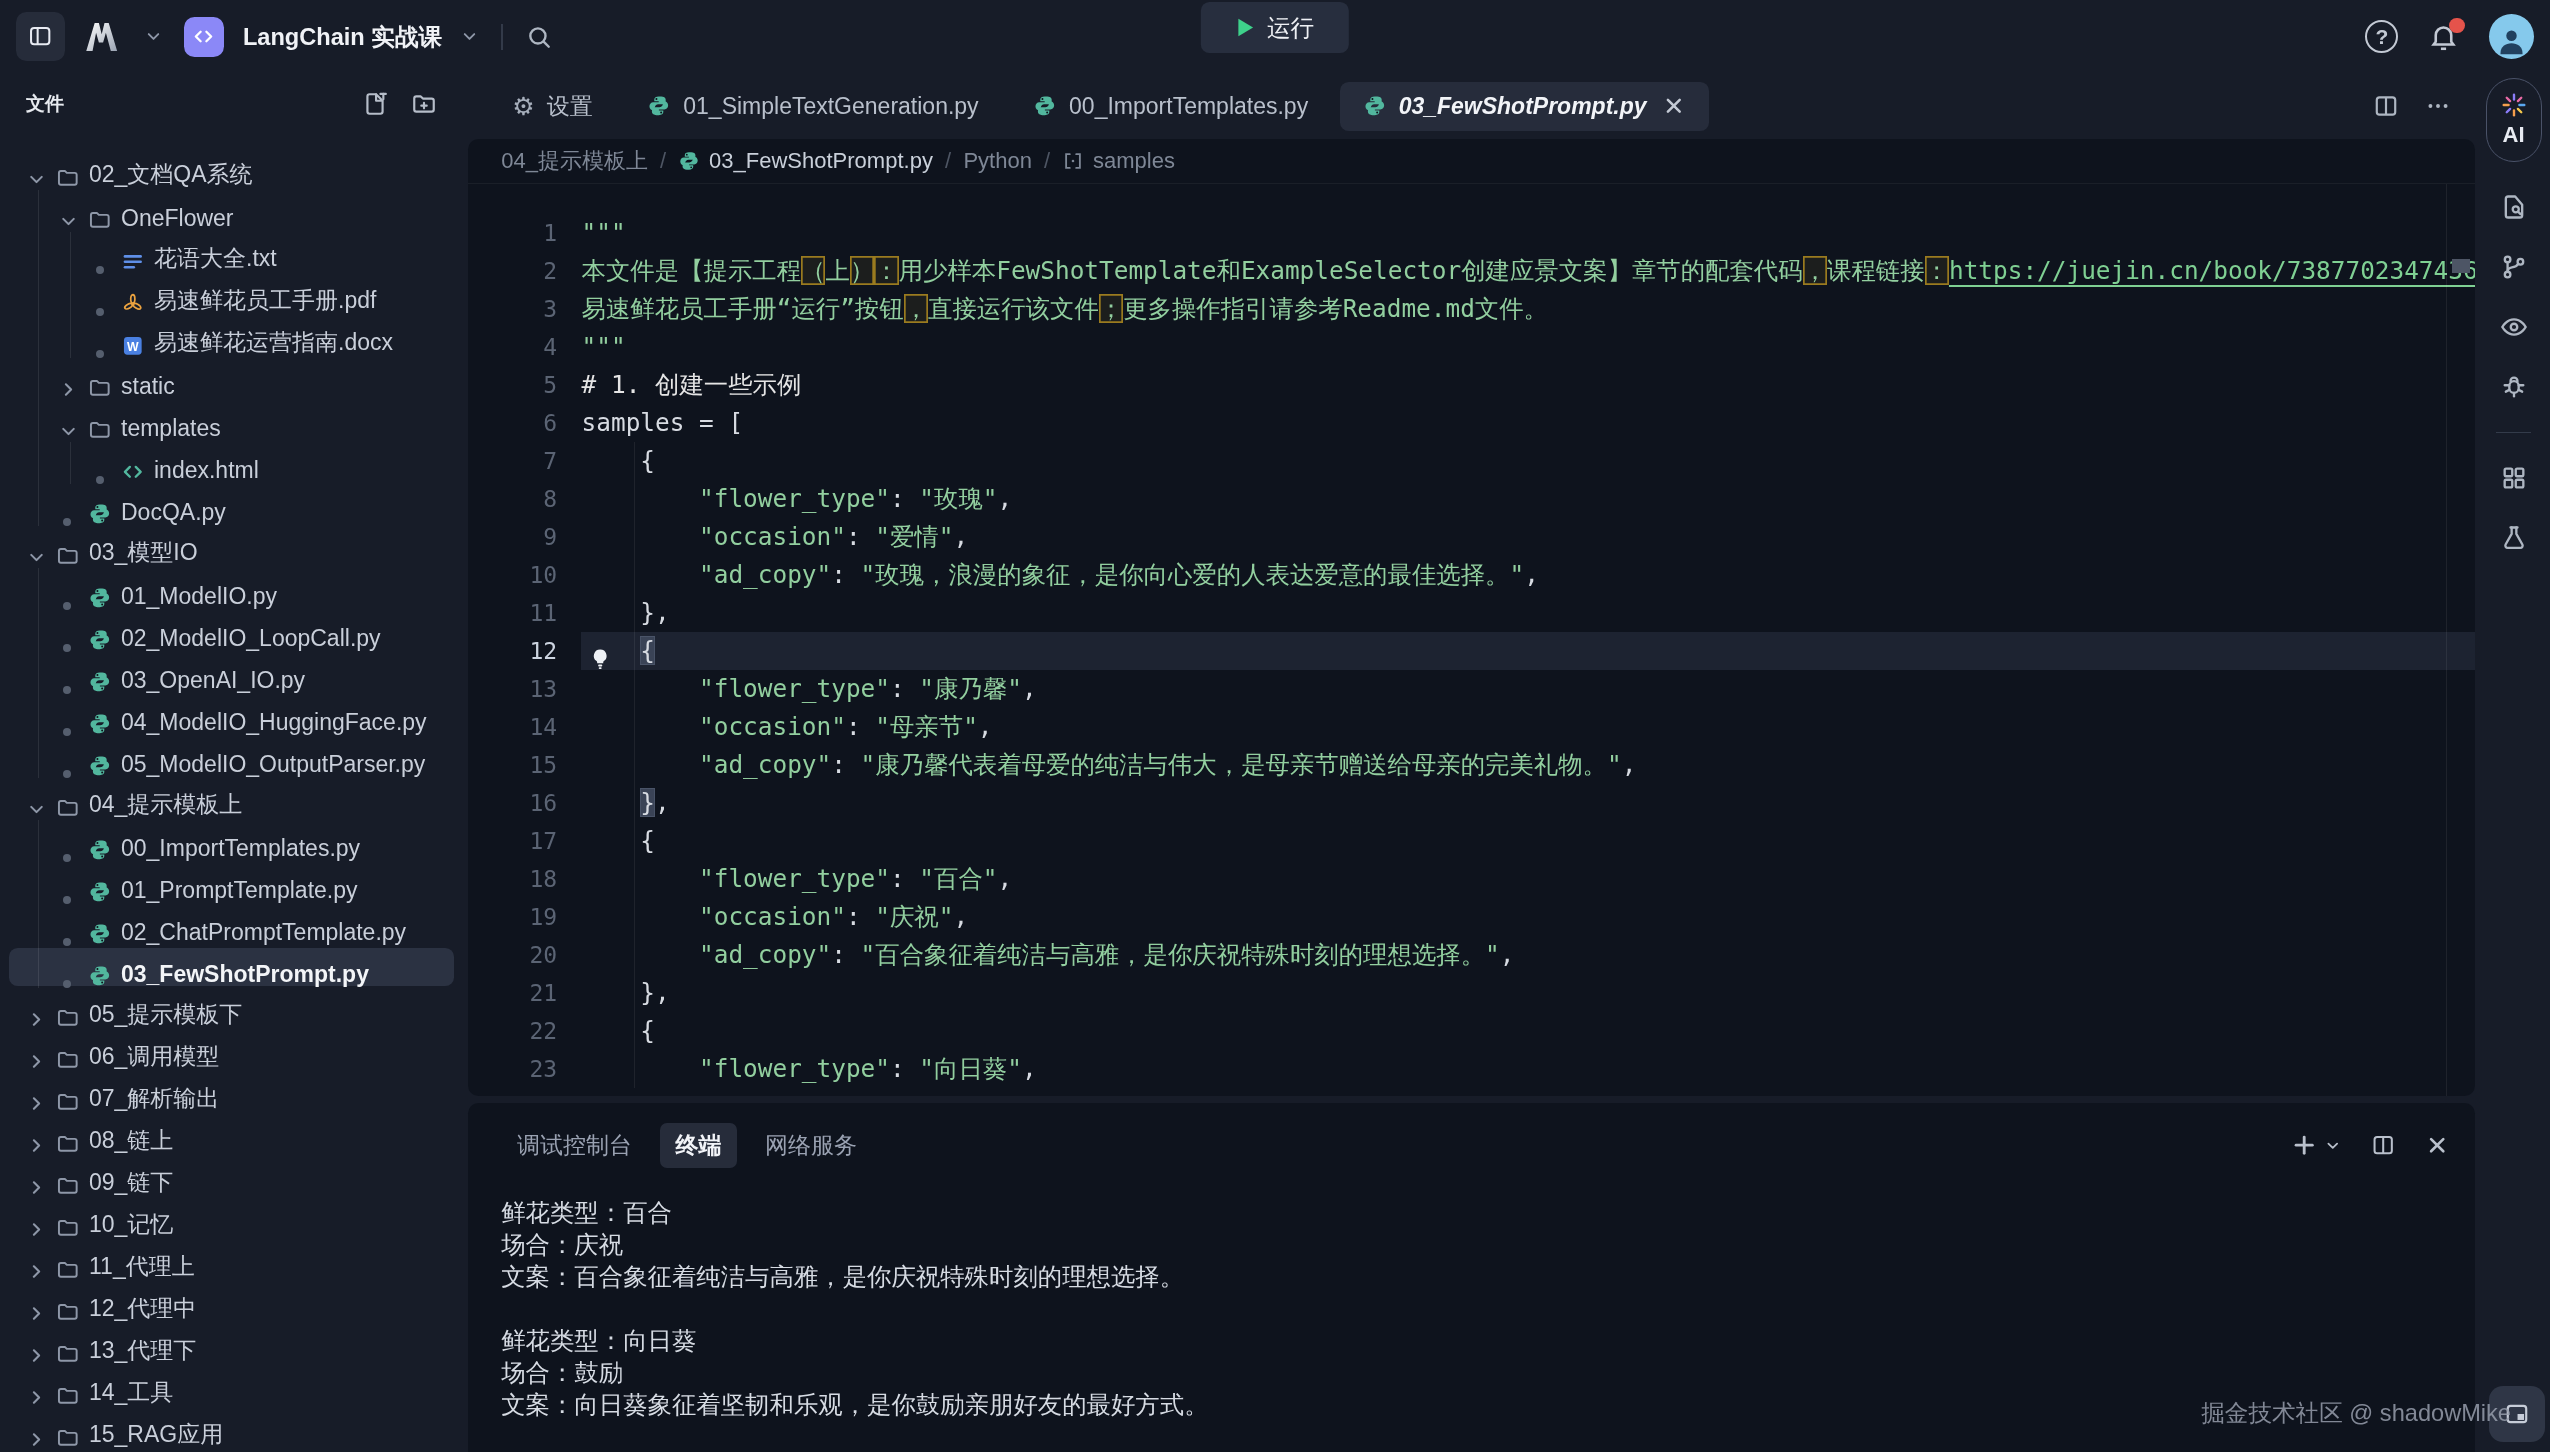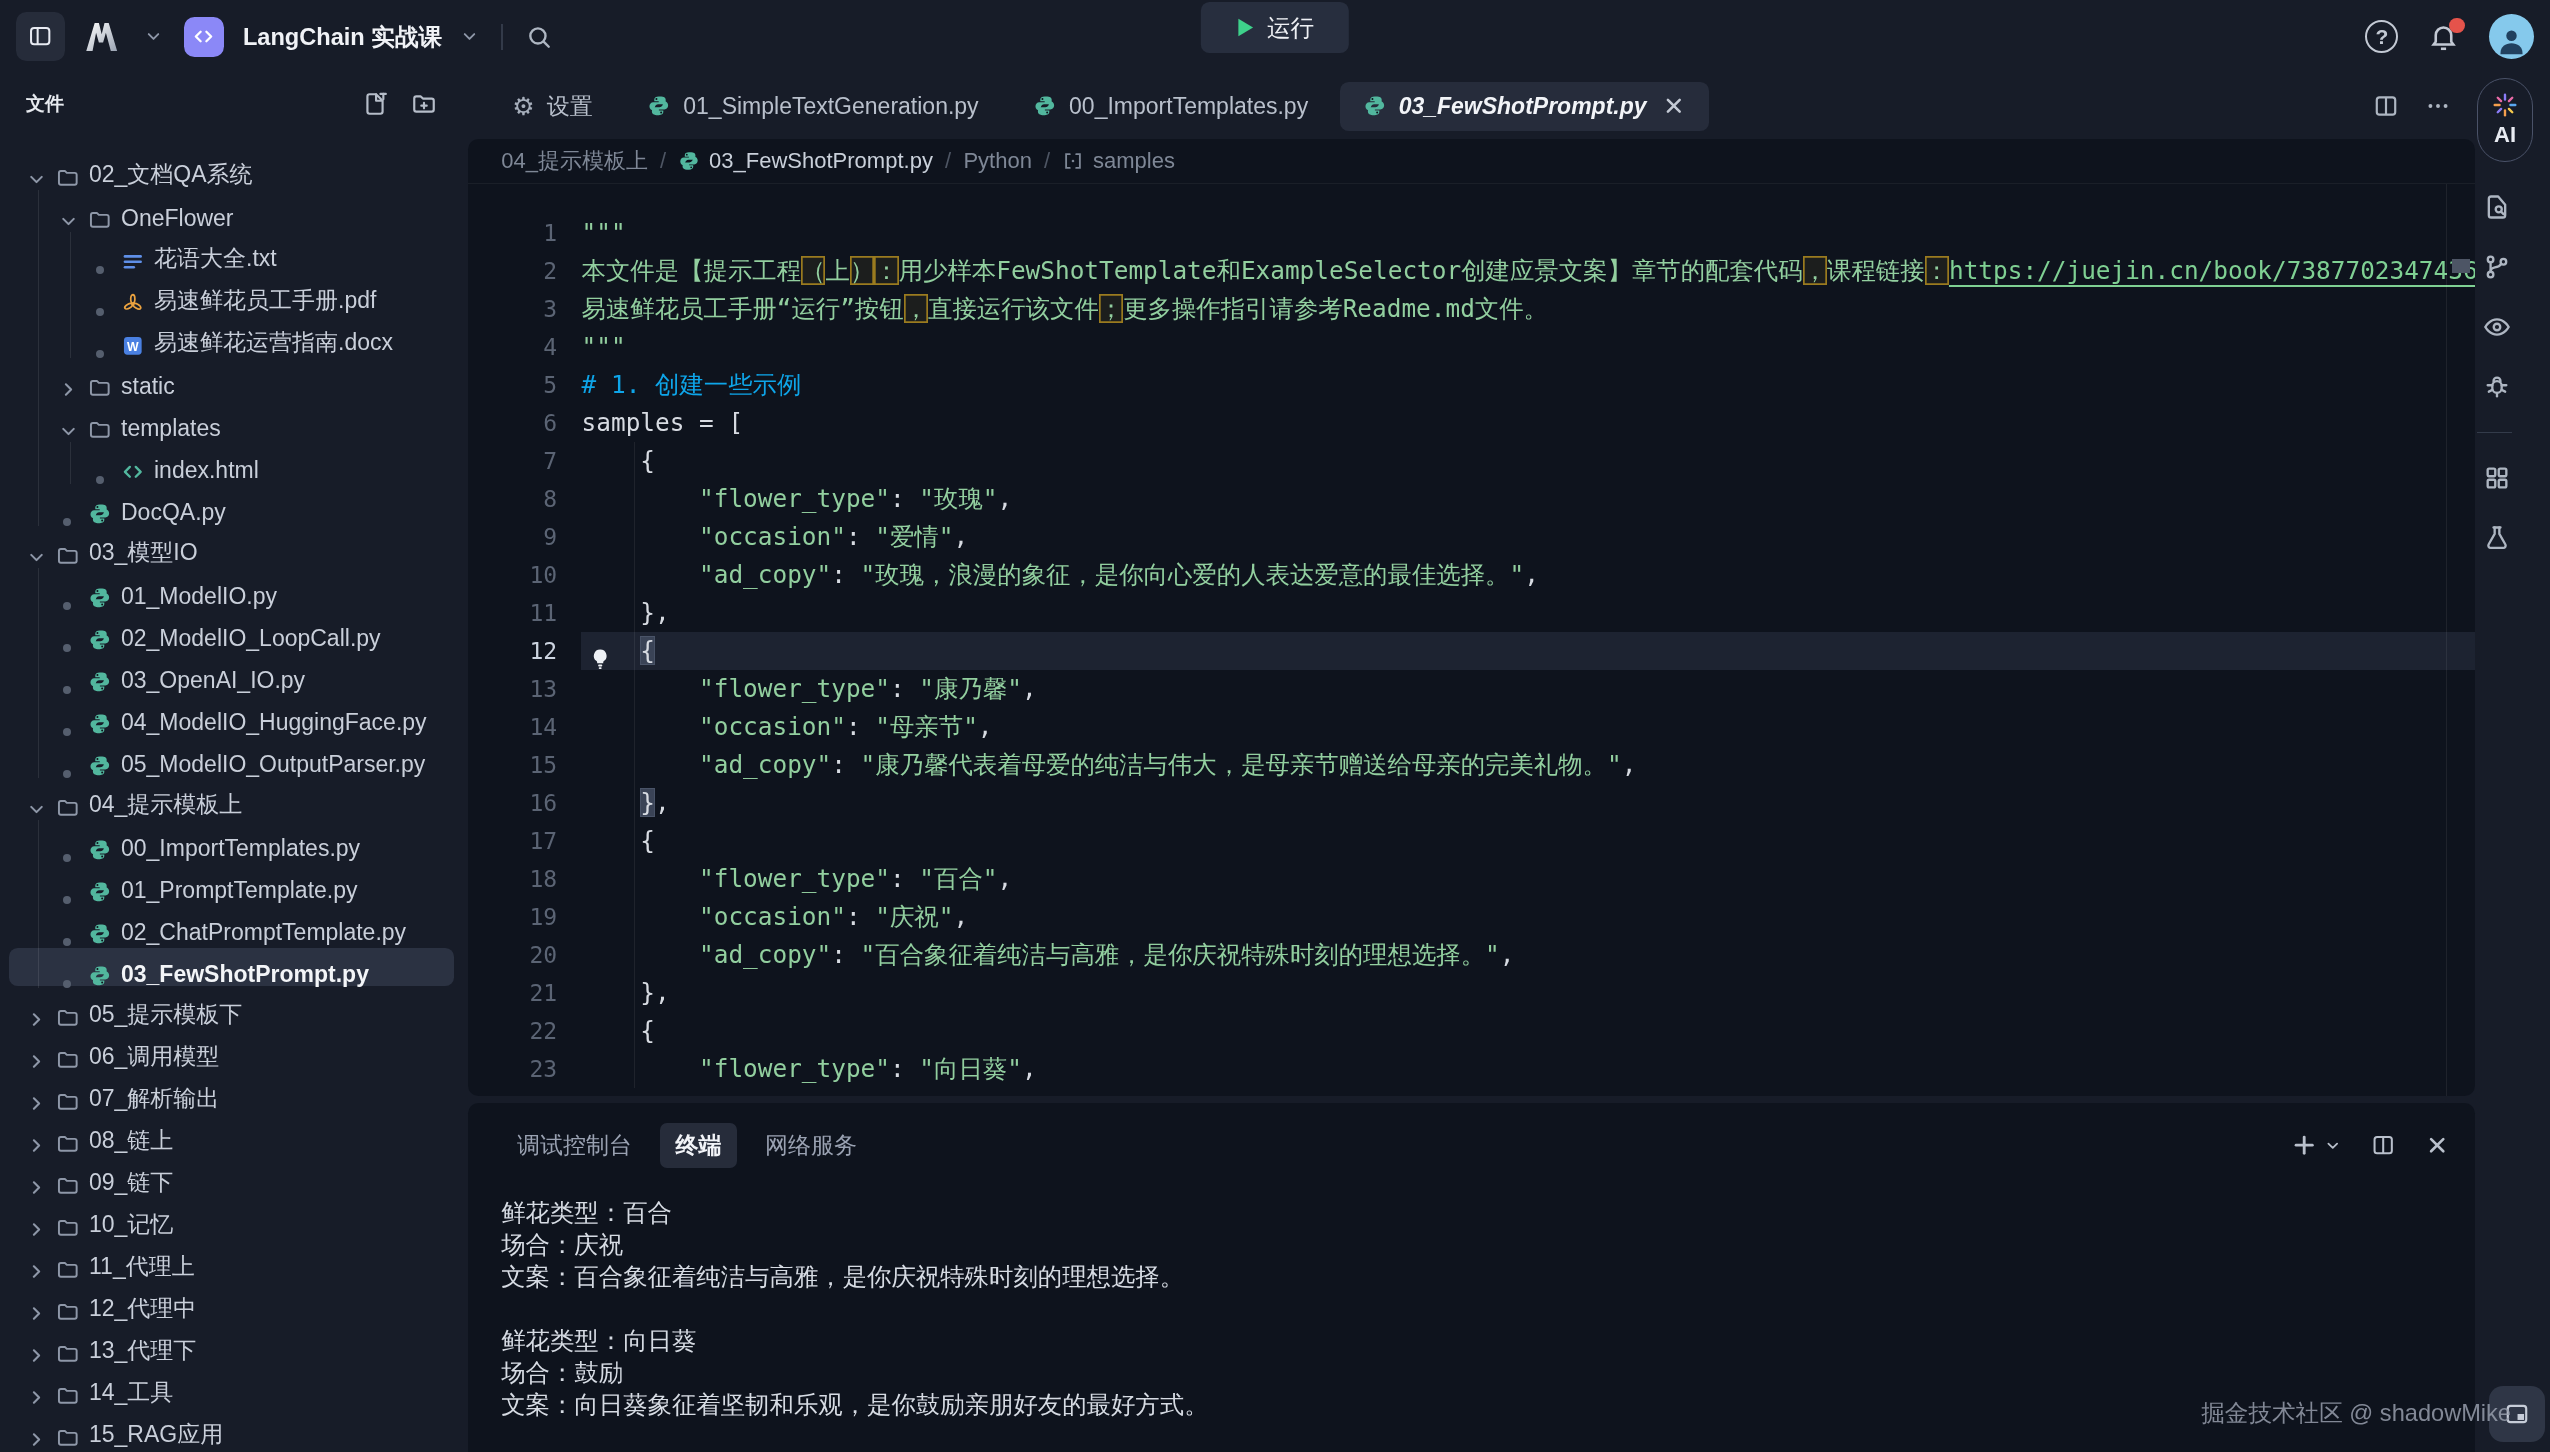--- a/index.html
+++ b/index.html
@@ -113,7 +113,7 @@
   .corner-btn .ic{font-size:26px;}
 
   
-  .abar{flex:0 0 73px;width:73px;display:flex;flex-direction:column;align-items:flex-start;padding-top:5.2px;}
+  .abar{flex:0 0 73px;width:73px;display:flex;flex-direction:column;align-items:center;padding-top:5.2px;}
   .ai-pill{width:54px;height:82px;border-radius:28px;border:1.7px solid #4a5268;display:flex;flex-direction:column;
     align-items:center;justify-content:center;gap:3.5px;cursor:pointer;}
   .ai-pill .ic{font-size:26px;}

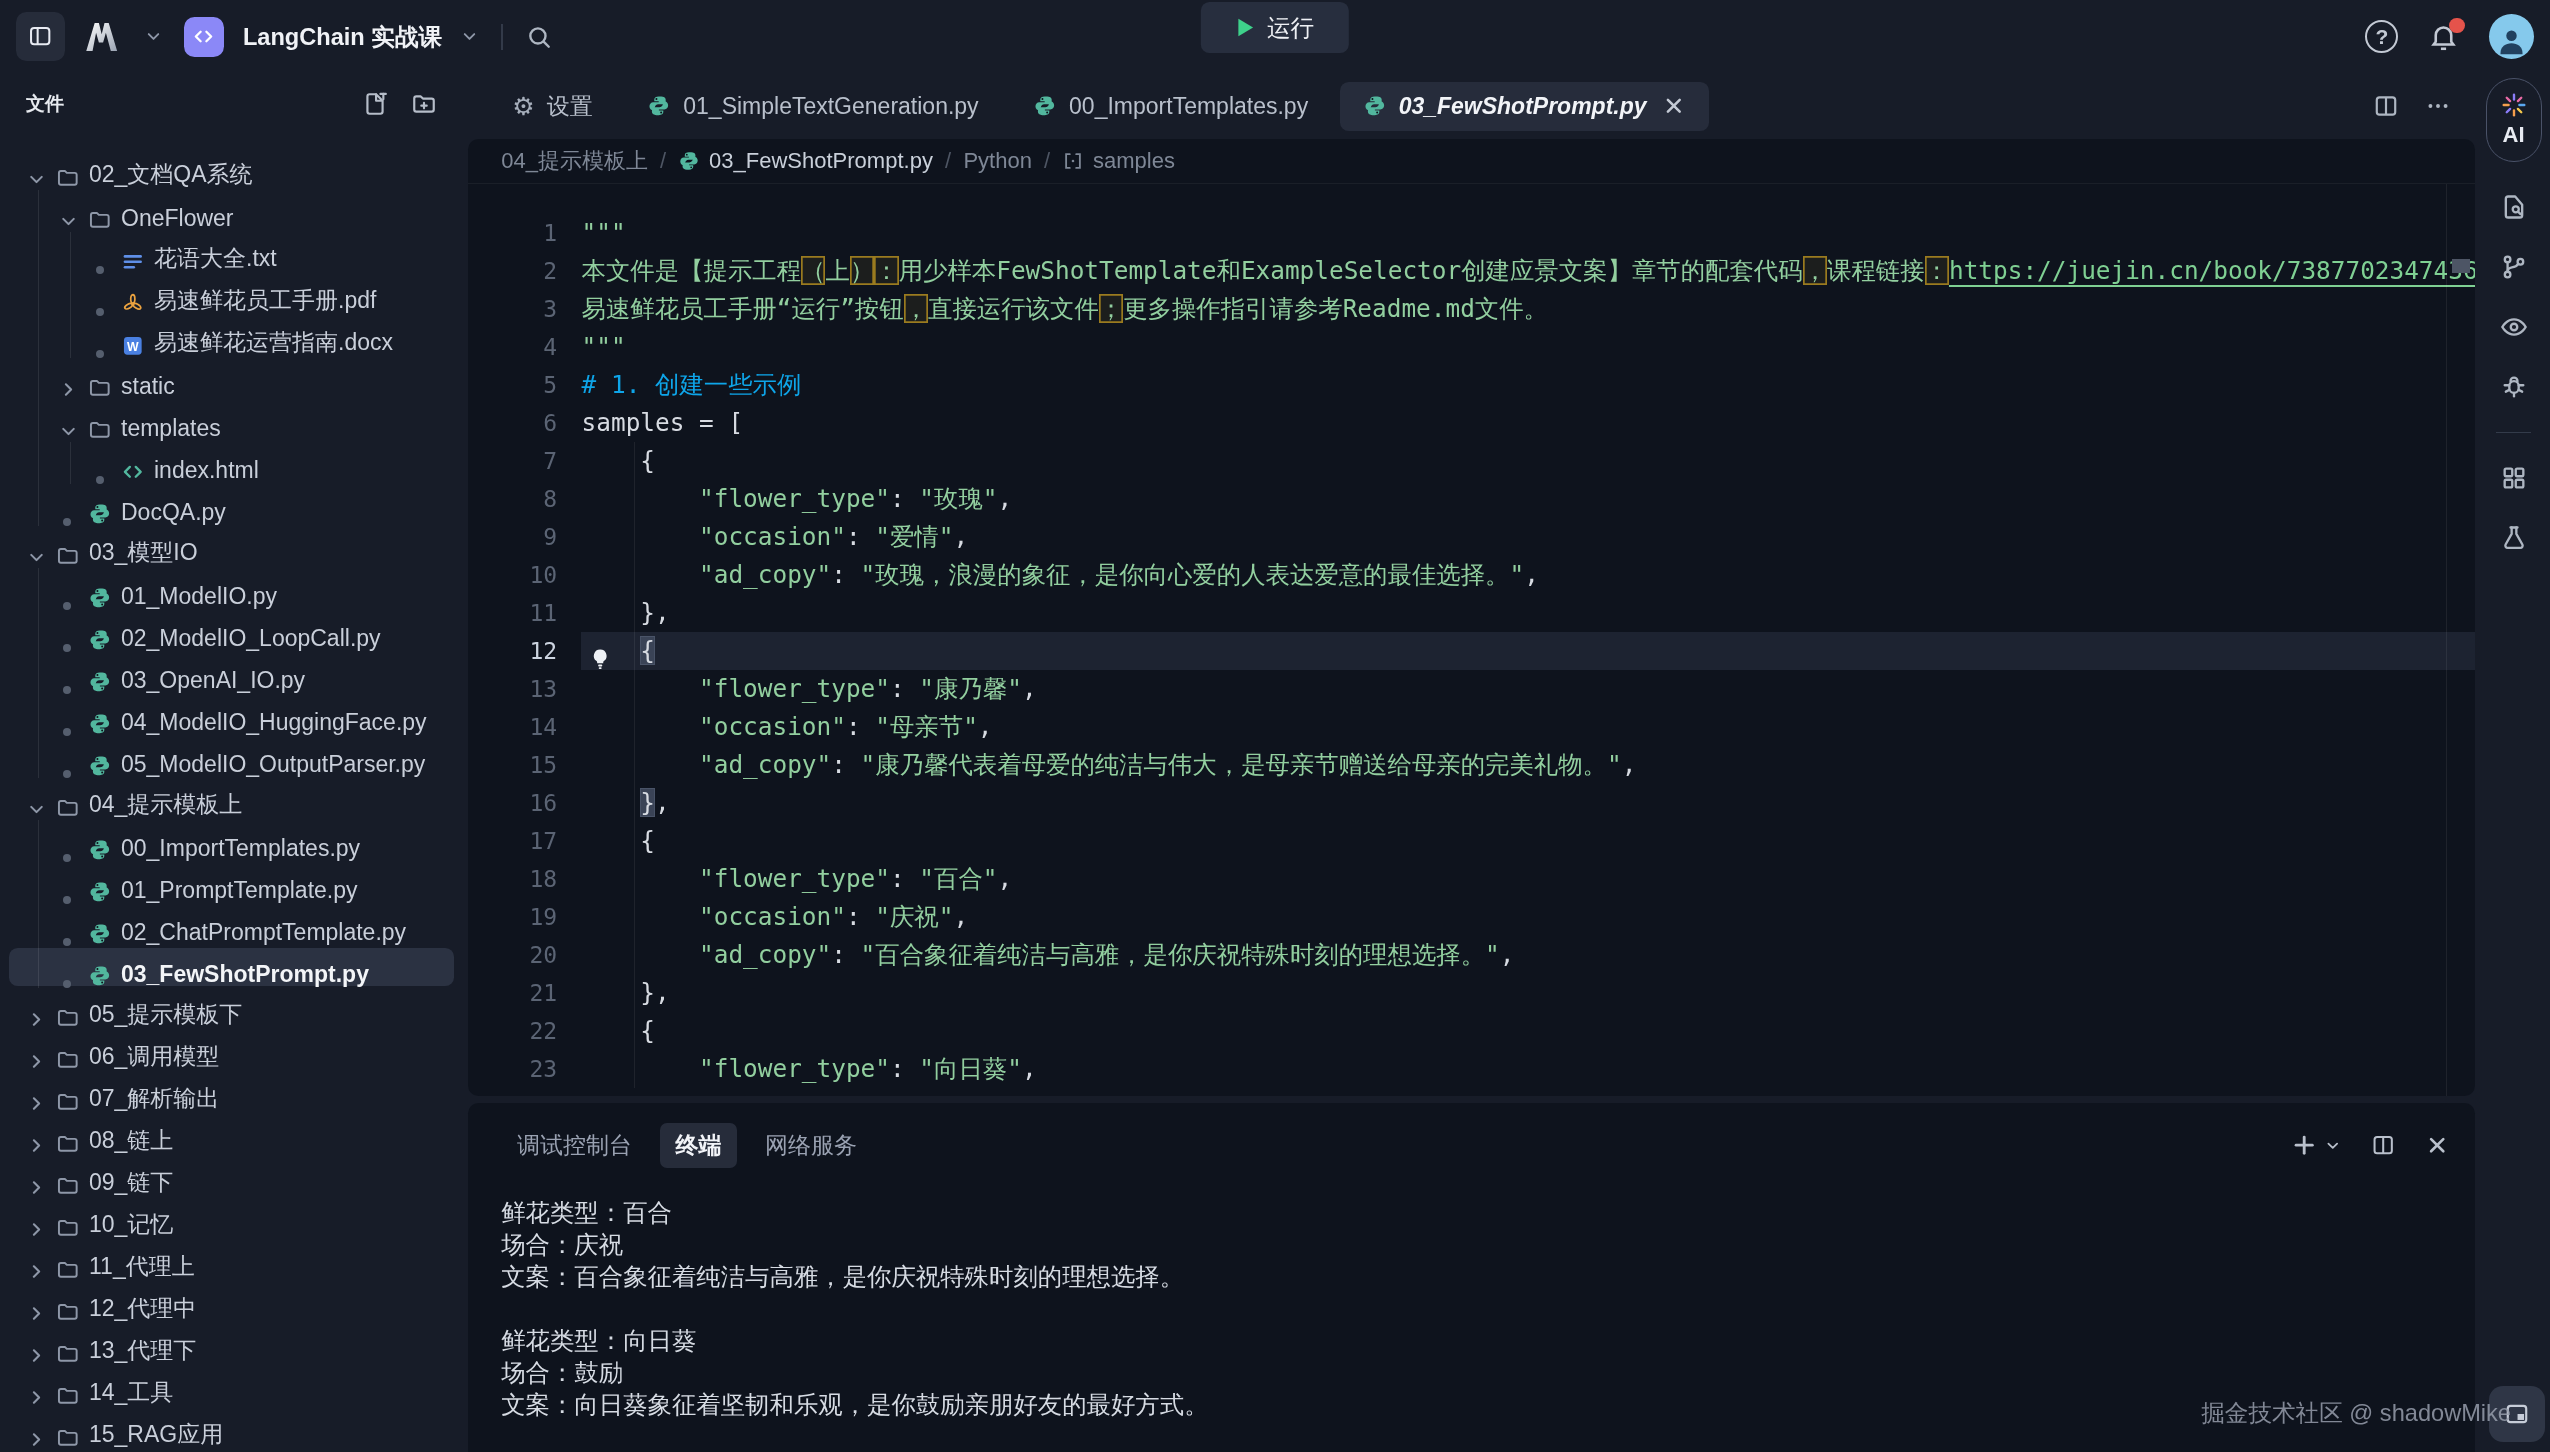--- a/index.html
+++ b/index.html
@@ -87,7 +87,7 @@
   .cg{position:absolute;left:166px;top:0;bottom:0;width:0.9px;background:rgba(255,255,255,.07);}
   .tk-pl{color:#d7dbe2;}
   .tk-st{color:#92cf9f;}
-  .tk-cm{color:#0ea5e9;margin-top:21px;}
+  .tk-cm{color:#e5e5e5;margin-top:21px;}
   .tk-bx{color:#92cf9f;box-shadow:0 0 0 1.7px #9a7b1f inset;background:rgba(154,123,31,.10);}
   .tk-lk{color:#7fd093;text-decoration:underline;text-underline-offset:6.1px;}
   .tk-mt{color:#d7dbe2;background:#3a4356;box-shadow:0 0 0 0.9px #4a5468 inset;}

